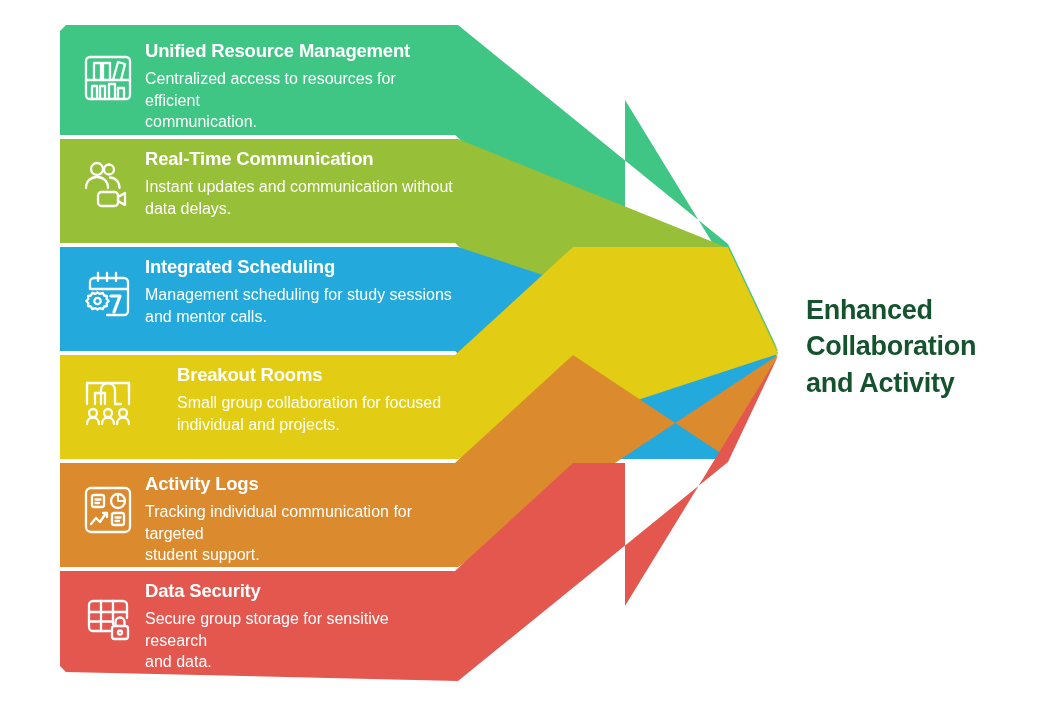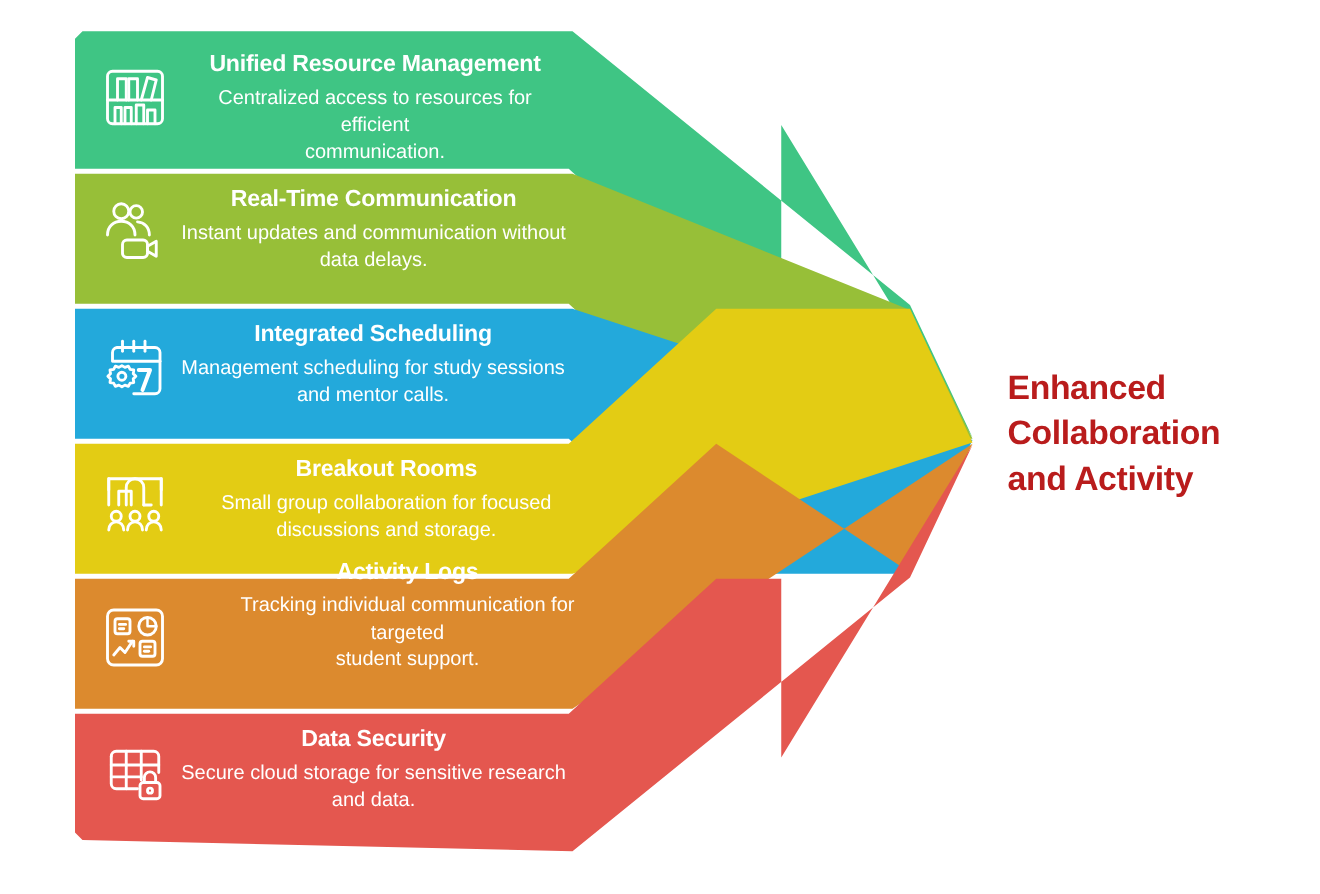--- a/index.html
+++ b/index.html
@@ -29,7 +29,6 @@
   .band-text {
     position: absolute;
     color: #ffffff;
-    text-align: center;
   }
   .band-icon {
     position: absolute;

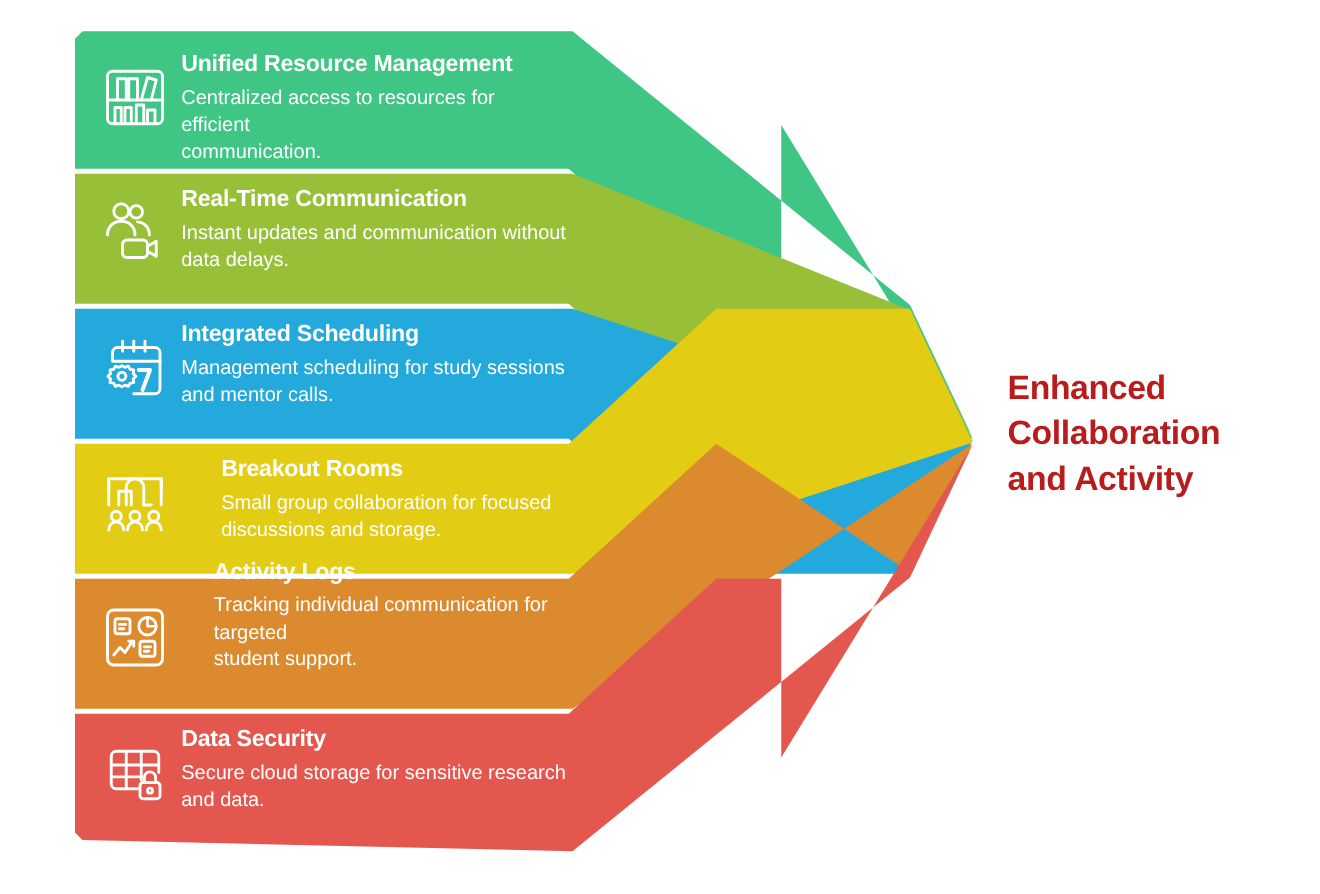--- a/index.html
+++ b/index.html
@@ -210,7 +210,7 @@
     </p>
   </div>
 
-  <div id="outcome-title" style="color: #b91c1c;">
+  <div id="outcome-title" style="color: #14532d;">
     <span>Enhanced</span><br>
     <span>Collaboration</span><br>
     <span>and Activity</span>

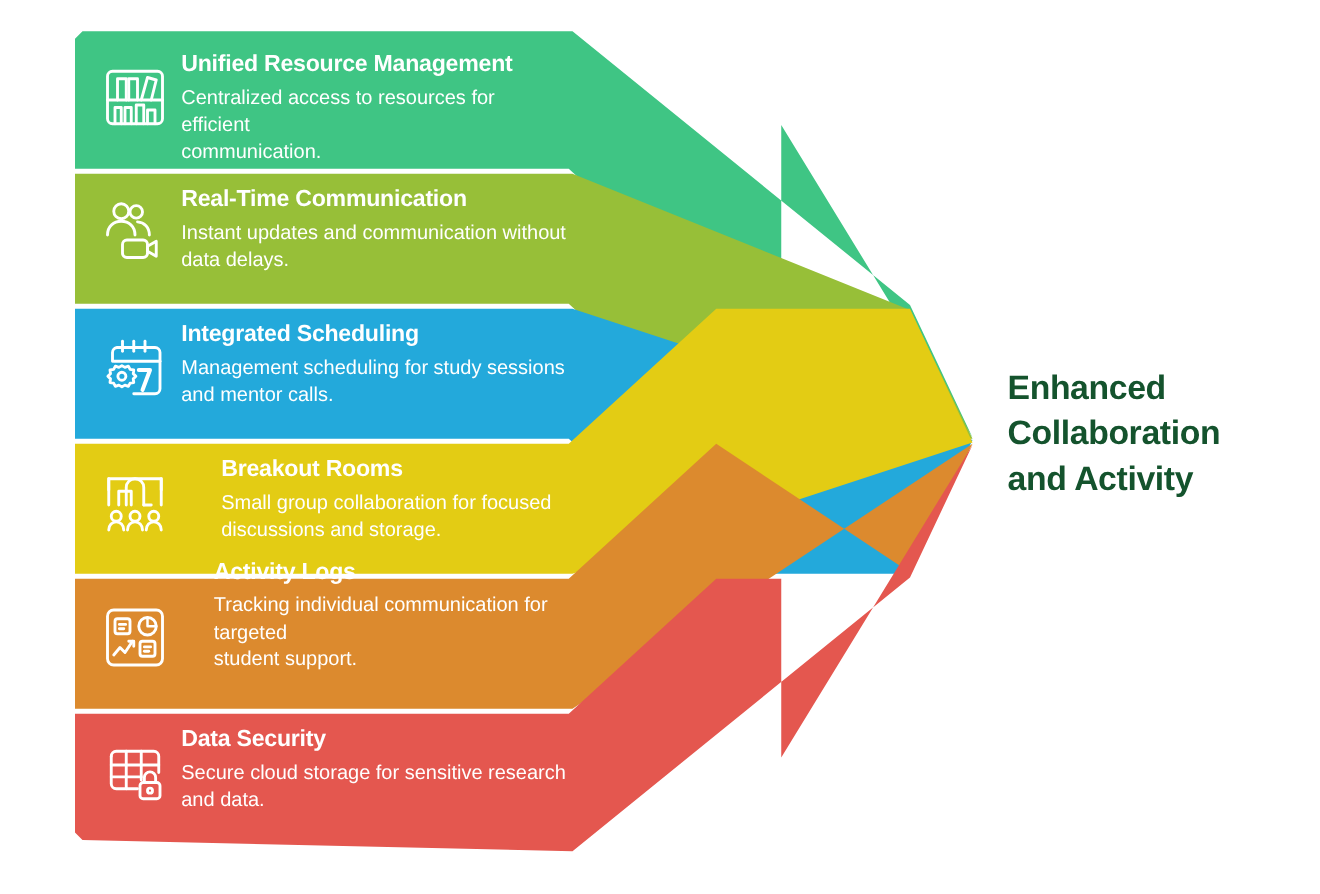--- a/index.html
+++ b/index.html
@@ -162,7 +162,7 @@
     <p class="band-title">Breakout Rooms</p>
     <p class="band-desc">
       <span>Small group collaboration for focused</span><br>
-      <span>discussions and storage.</span>
+      <span>individual and projects.</span>
     </p>
   </div>
 

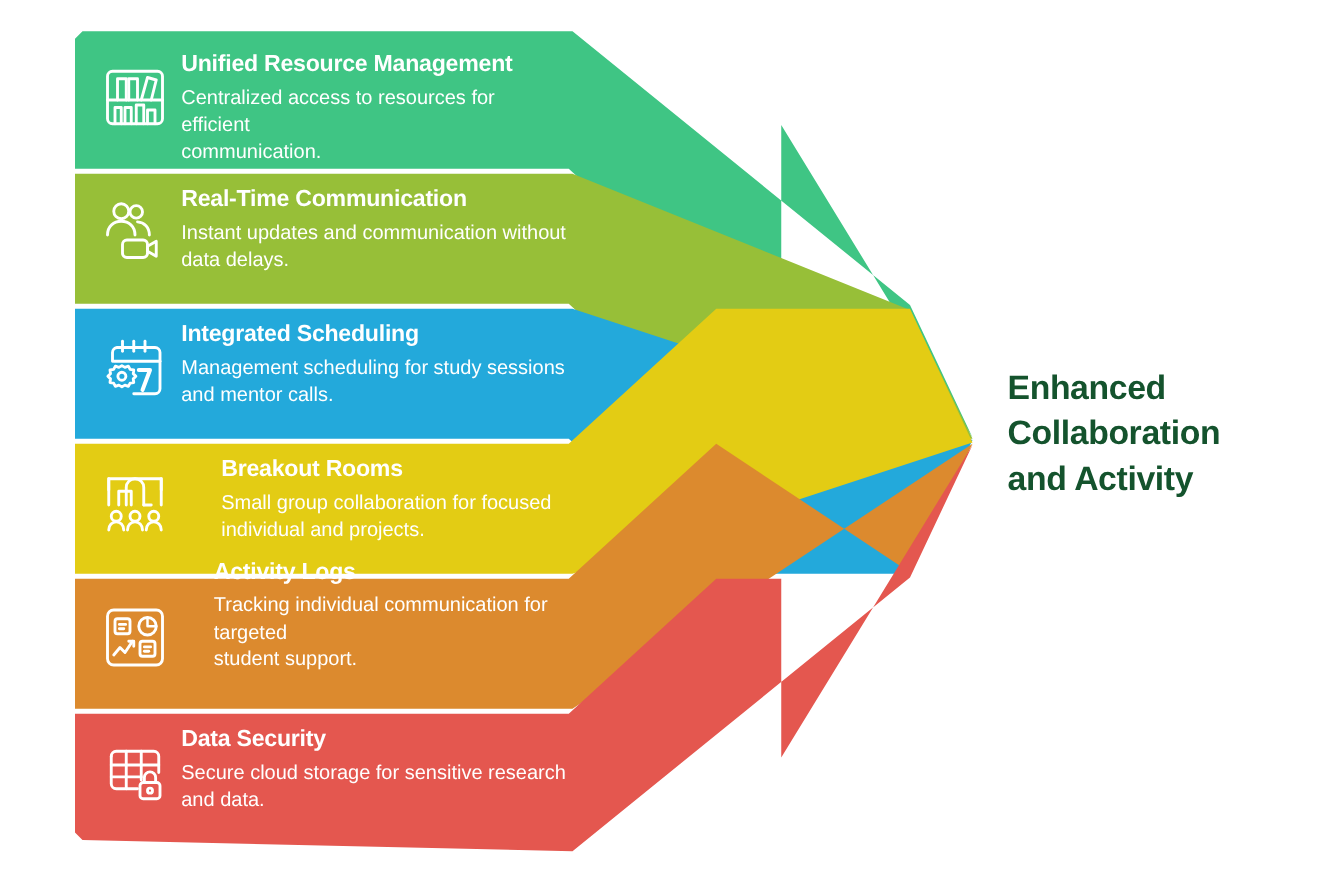--- a/index.html
+++ b/index.html
@@ -181,7 +181,7 @@
       <path d="M23 31 h4 v4"></path>
     </svg>
   </div>
-  <div class="band-text" style="left:145px; top:447px;margin-left:26px;">
+  <div class="band-text" style="left:145px; top:474px;">
     <p class="band-title">Activity Logs</p>
     <p class="band-desc">
       <span>Tracking individual communication for targeted</span><br>

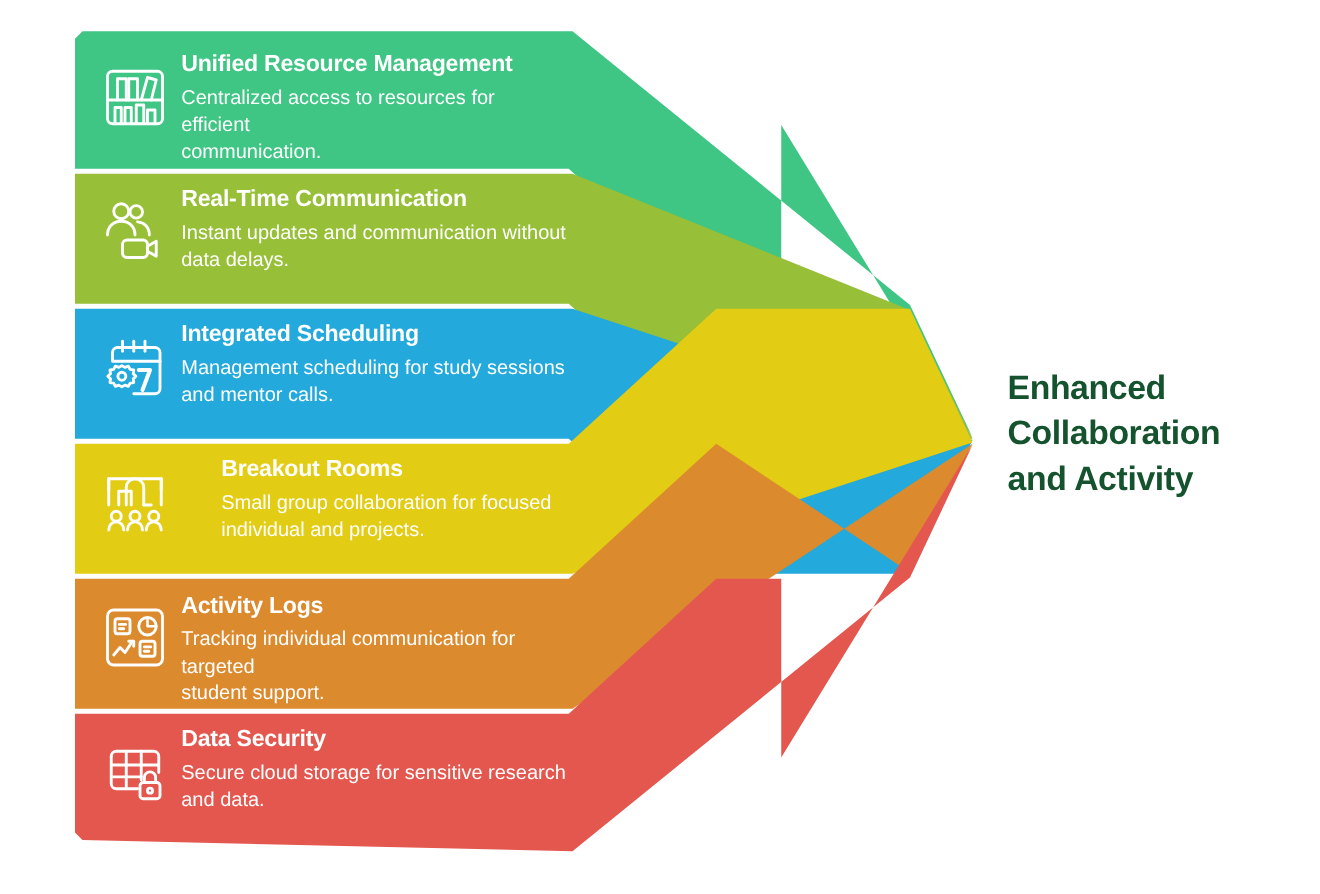--- a/index.html
+++ b/index.html
@@ -205,7 +205,7 @@
   <div class="band-text" style="left:145px; top:581px;">
     <p class="band-title">Data Security</p>
     <p class="band-desc">
-      <span>Secure cloud storage for sensitive research</span><br>
+      <span>Secure group storage for sensitive research</span><br>
       <span>and data.</span>
     </p>
   </div>

